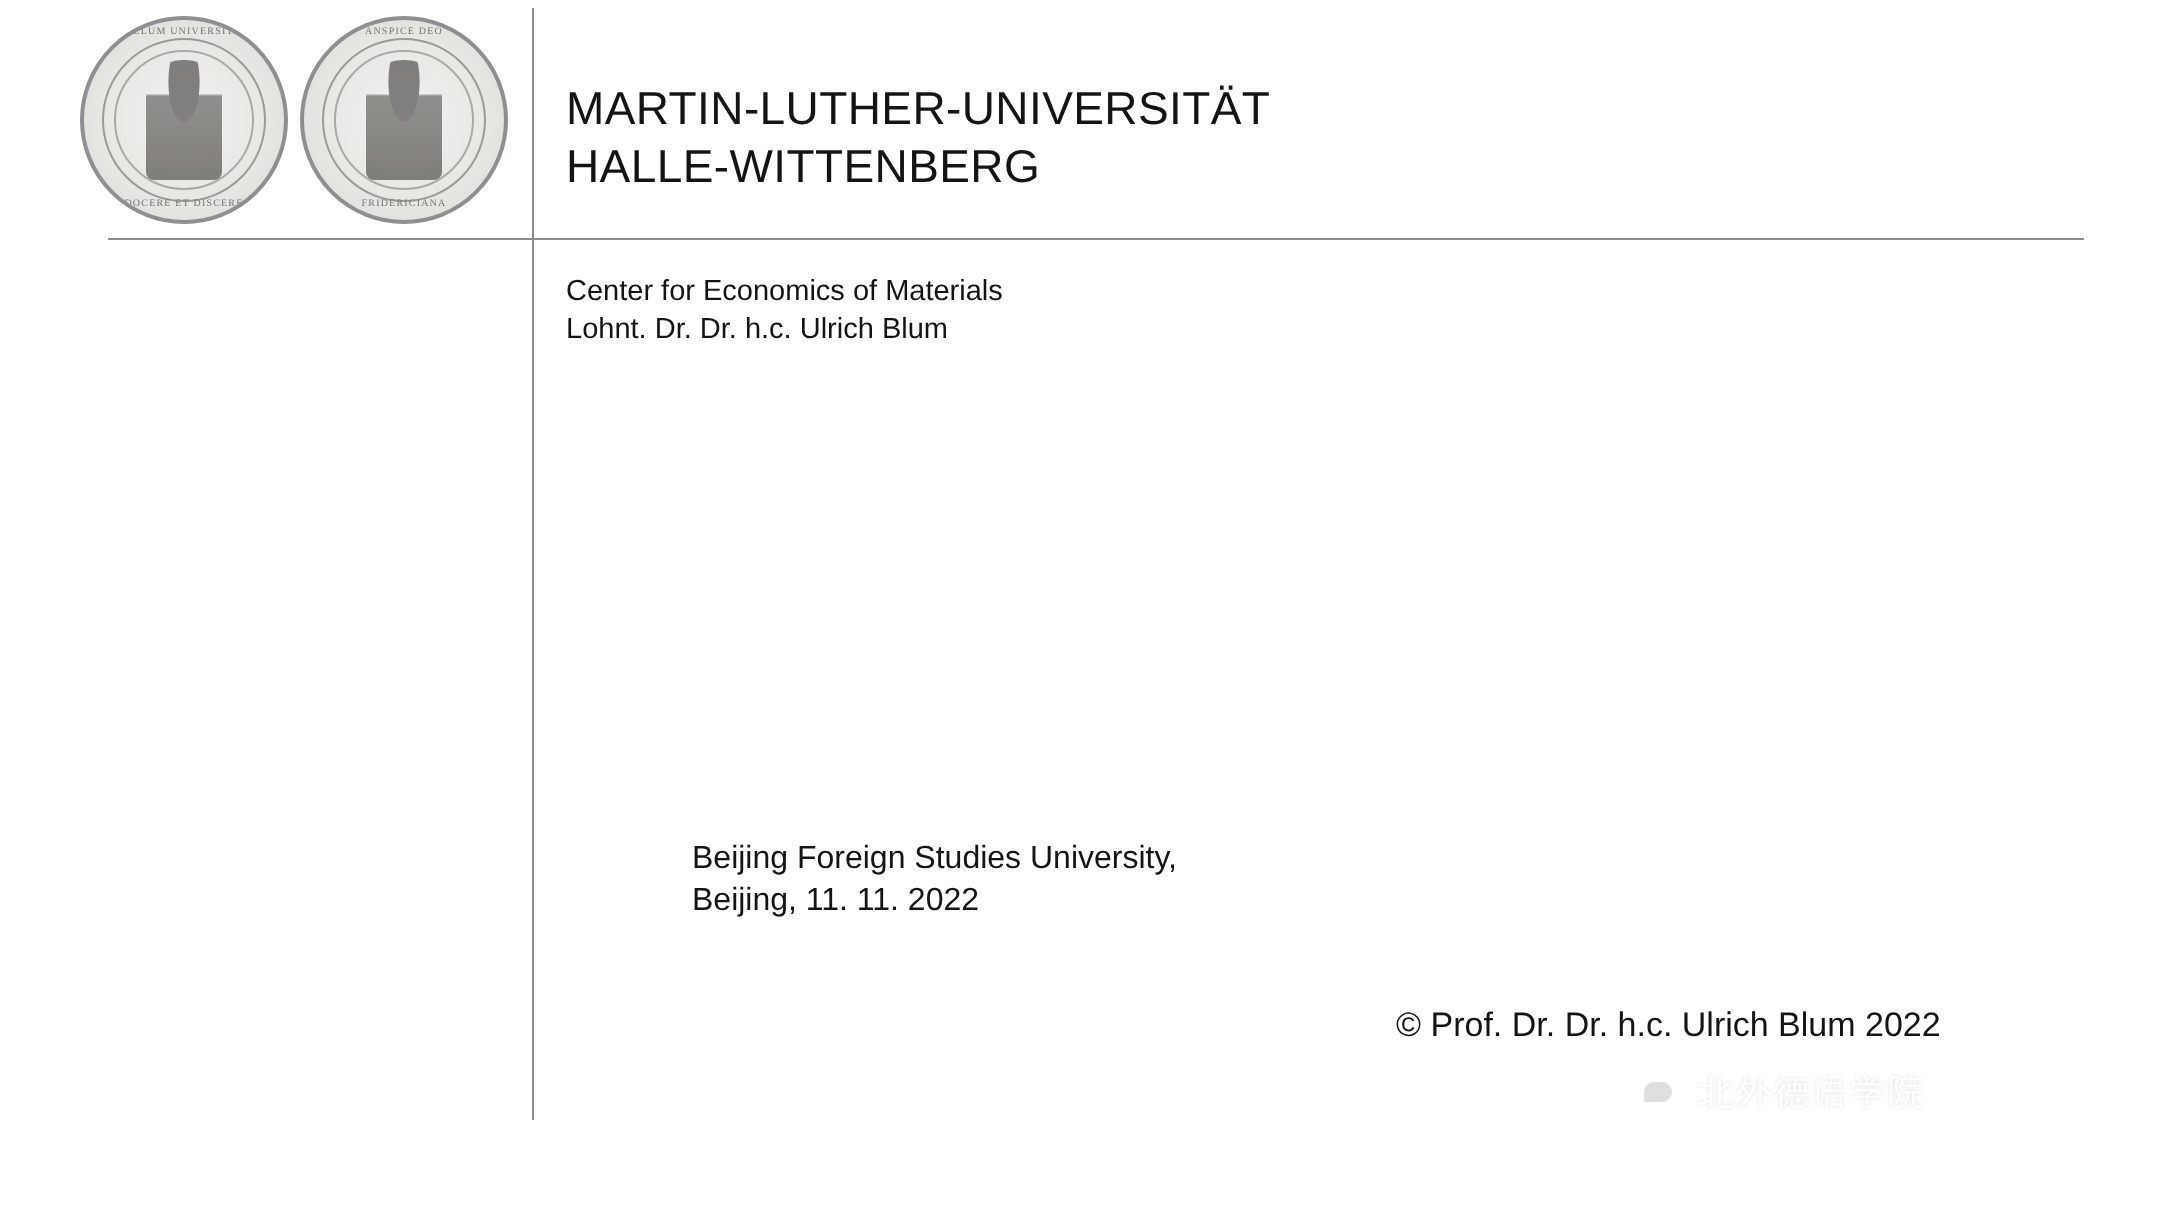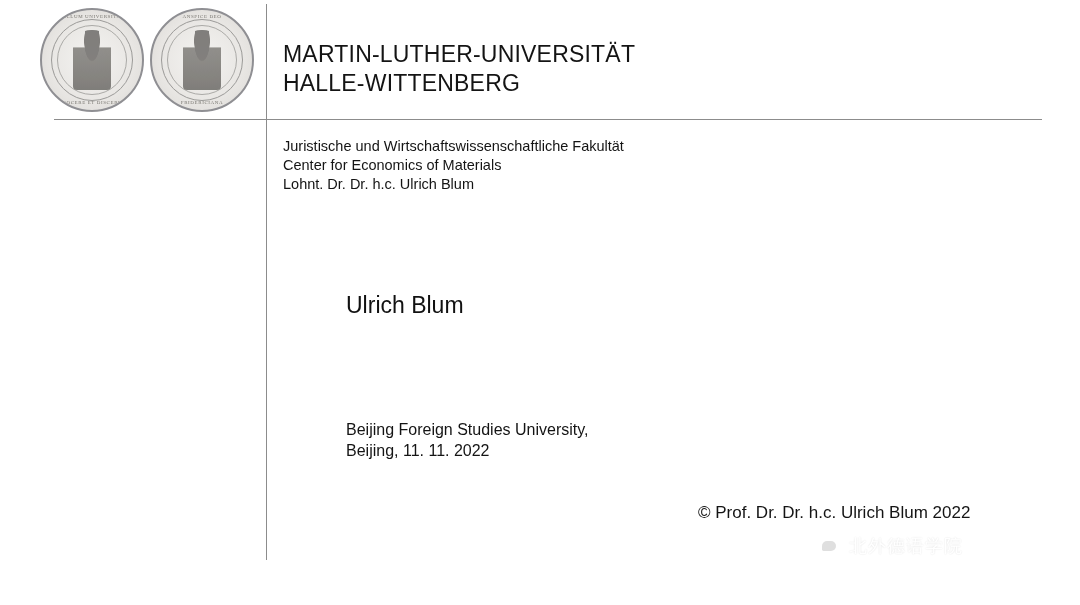--- a/index.html
+++ b/index.html
@@ -210,7 +210,6 @@
 </div>
 
 <div id="faculty">
-  <div>Juristische und Wirtschaftswissenschaftliche Fakultät</div>
   <div>Center for Economics of Materials</div>
   <div>Lohnt. Dr. Dr. h.c. Ulrich Blum</div>
 </div>

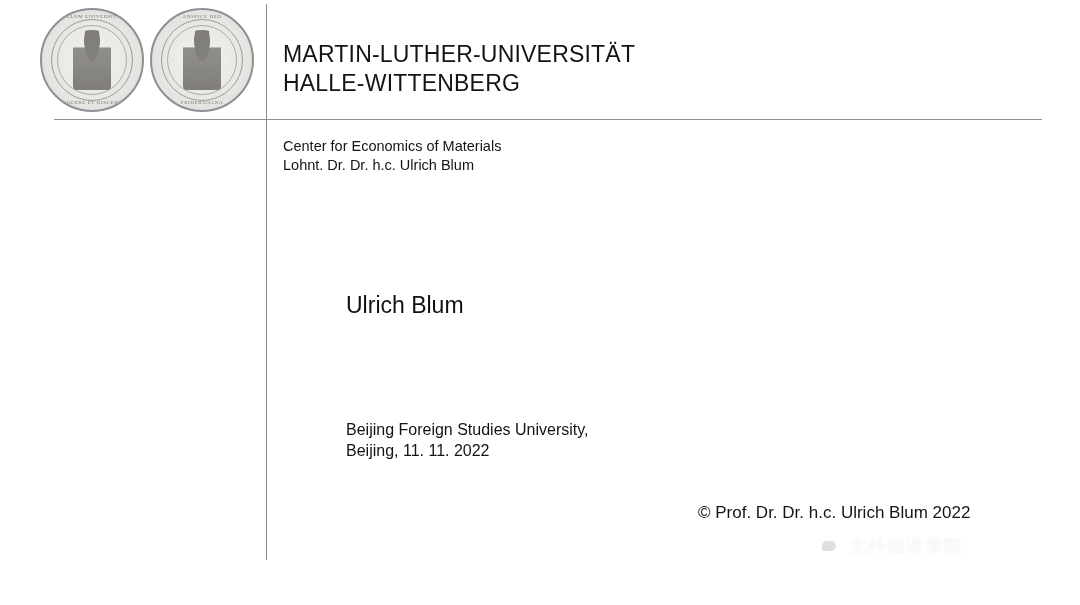--- a/index.html
+++ b/index.html
@@ -215,7 +215,6 @@
 </div>
 
 <div id="title-block">
-  <div>Ulrich Blum</div>
 </div>
 
 <div id="venue">

